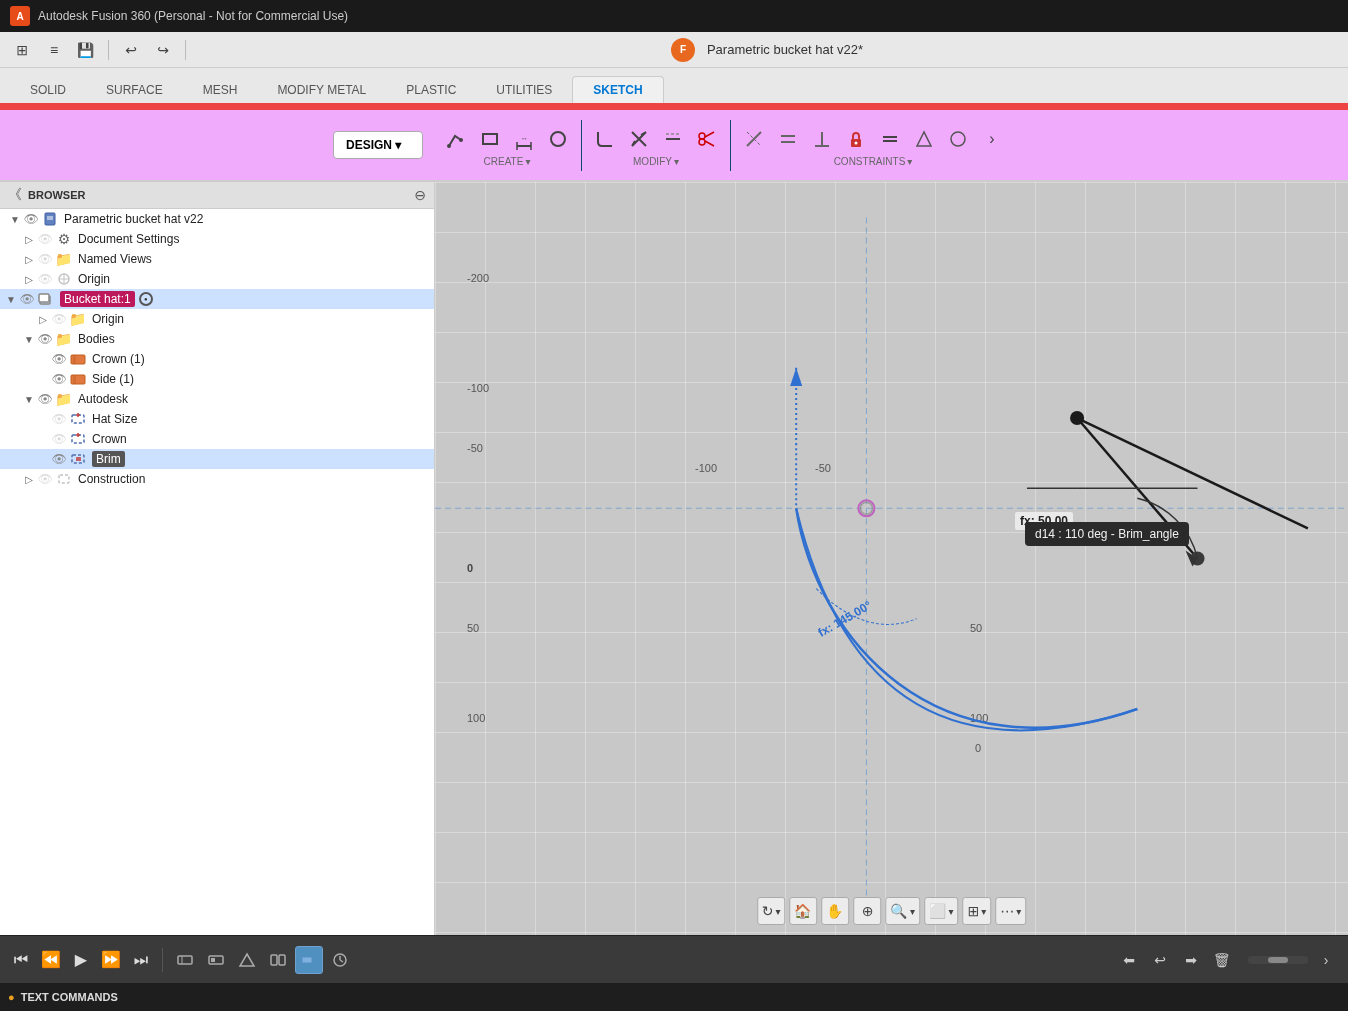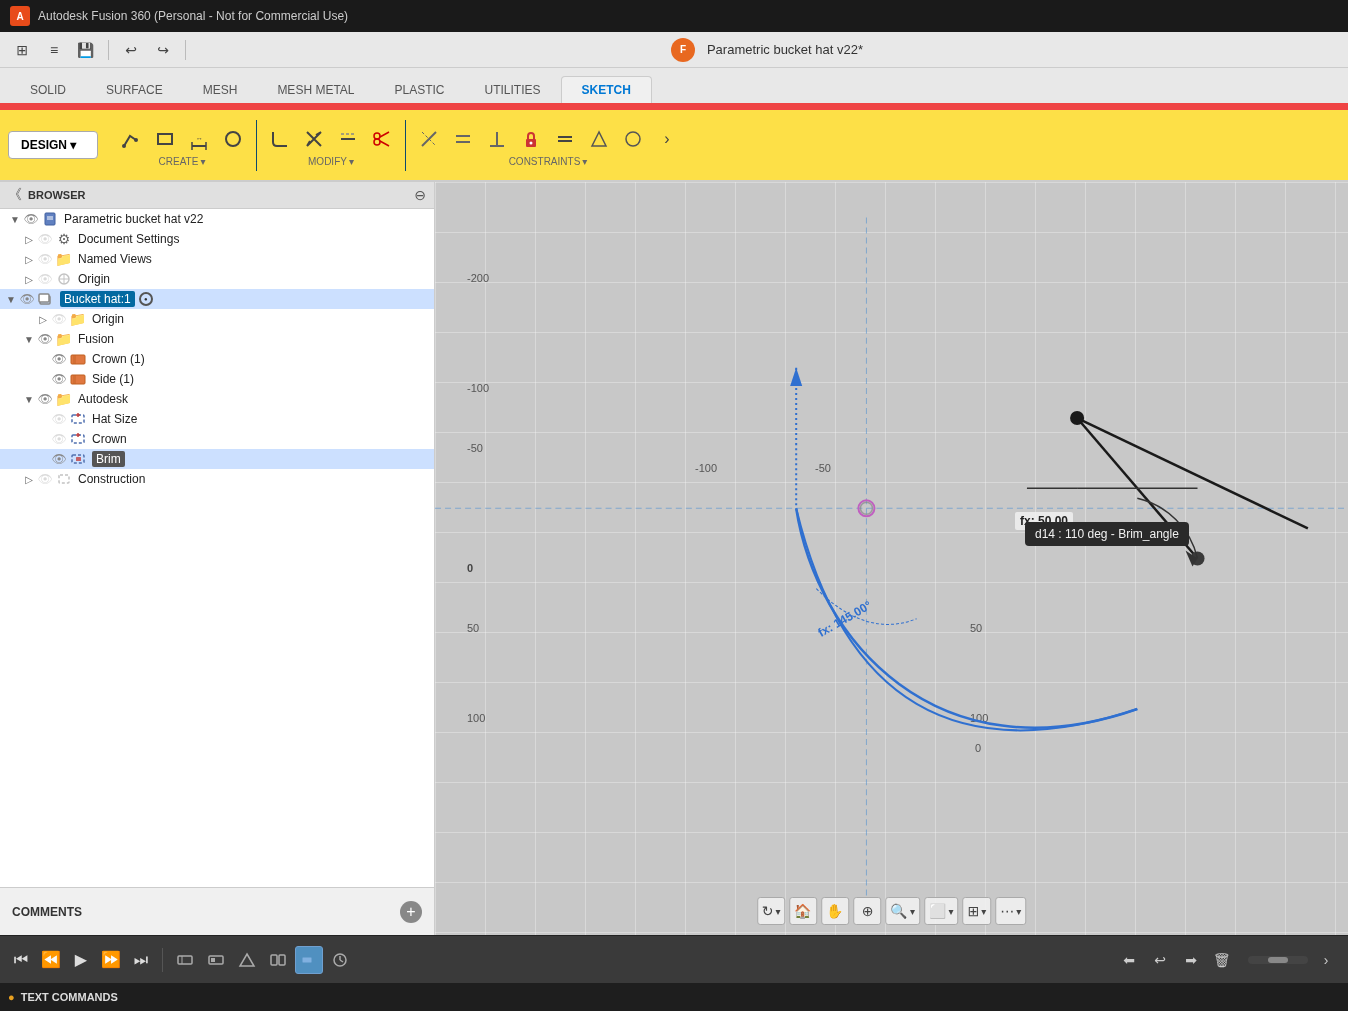--- a/index.html
+++ b/index.html
@@ -110,7 +110,7 @@
   <div class="tab">SOLID</div>
   <div class="tab">SURFACE</div>
   <div class="tab">MESH</div>
-  <div class="tab">MESH METAL</div>
+  <div class="tab">MODIFY METAL</div>
   <div class="tab">PLASTIC</div>
   <div class="tab">UTILITIES</div>
   <div class="tab active">SKETCH</div>

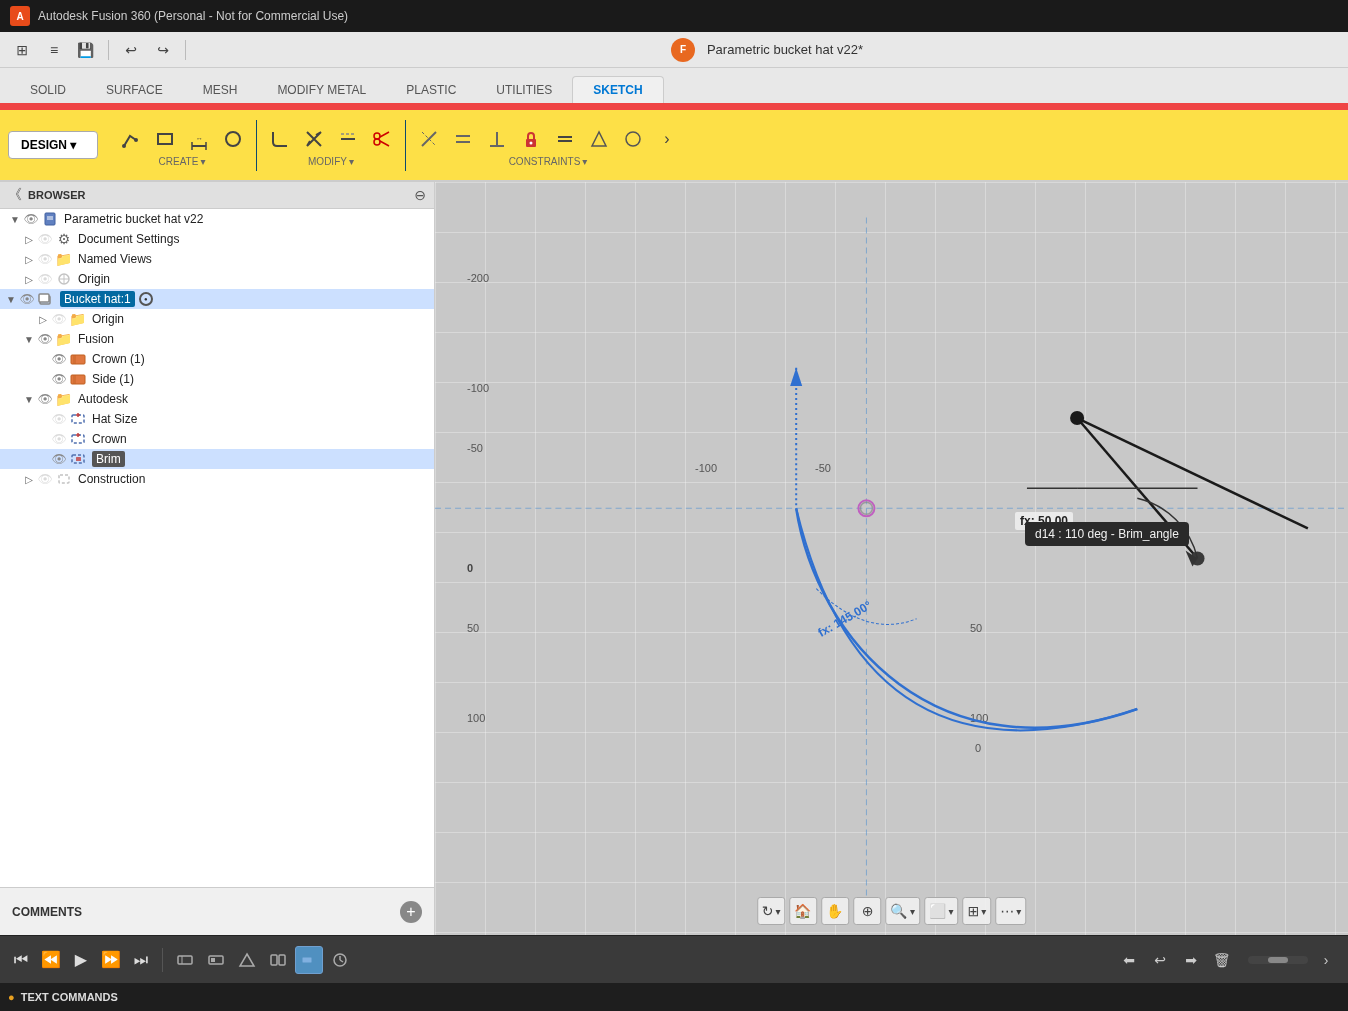--- a/index.html
+++ b/index.html
@@ -19,7 +19,7 @@
     .tab.active { background: #f0f0f0; border: 1px solid #ccc; border-bottom: none; color: #0078d4; font-weight: bold; }
 
     
-    #tools-bar { display: flex; align-items: center; height: 72px; background: #fde047; border-bottom: 2px solid #ccc; padding: 0 8px; }
+    #tools-bar { display: flex; align-items: center; height: 72px; background: #f0abfc; border-bottom: 2px solid #ccc; padding: 0 8px; justify-content: center; }
     .design-btn { background: #fff; border: 1px solid #aaa; border-radius: 4px; padding: 6px 12px; font-size: 12px; font-weight: bold; cursor: pointer; display: flex; align-items: center; gap: 4px; min-width: 90px; margin-right: 10px; }
     .tool-group { display: flex; flex-direction: column; align-items: center; border-right: 1px solid #0c4a6e; padding: 4px 8px; min-width: 80px; }
     .tool-group .tools { display: flex; gap: 4px; margin-bottom: 2px; }

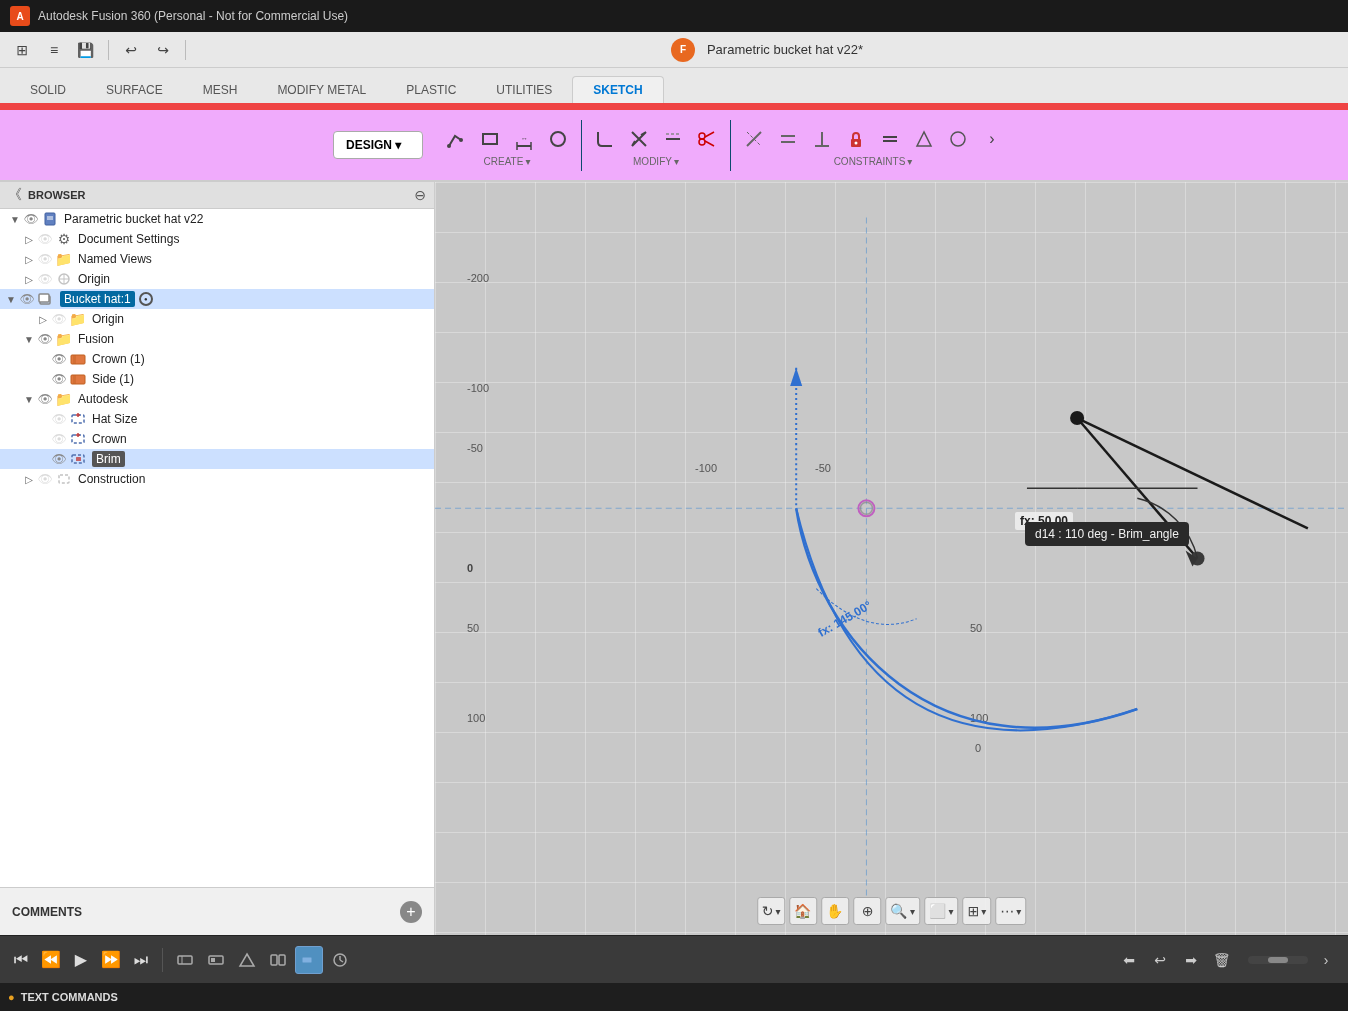--- a/index.html
+++ b/index.html
@@ -42,7 +42,7 @@
     .tree-eye { width: 18px; font-size: 12px; color: #888; text-align: center; }
     .tree-icon { width: 20px; height: 16px; display: flex; align-items: center; justify-content: center; margin-right: 4px; }
     .tree-label { font-size: 12px; color: #222; }
-    .tree-label.highlight { background: #0369a1; color: white; padding: 1px 4px; border-radius: 2px; }
+    .tree-label.highlight { background: #be185d; color: white; padding: 1px 4px; border-radius: 2px; }
     .folder-icon { color: #d4a020; font-size: 14px; }
     .gear-icon { color: #666; font-size: 14px; }
     .radio-dot { width: 14px; height: 14px; border-radius: 50%; border: 2px solid #555; display: flex; align-items: center; justify-content: center; margin-left: 4px; }

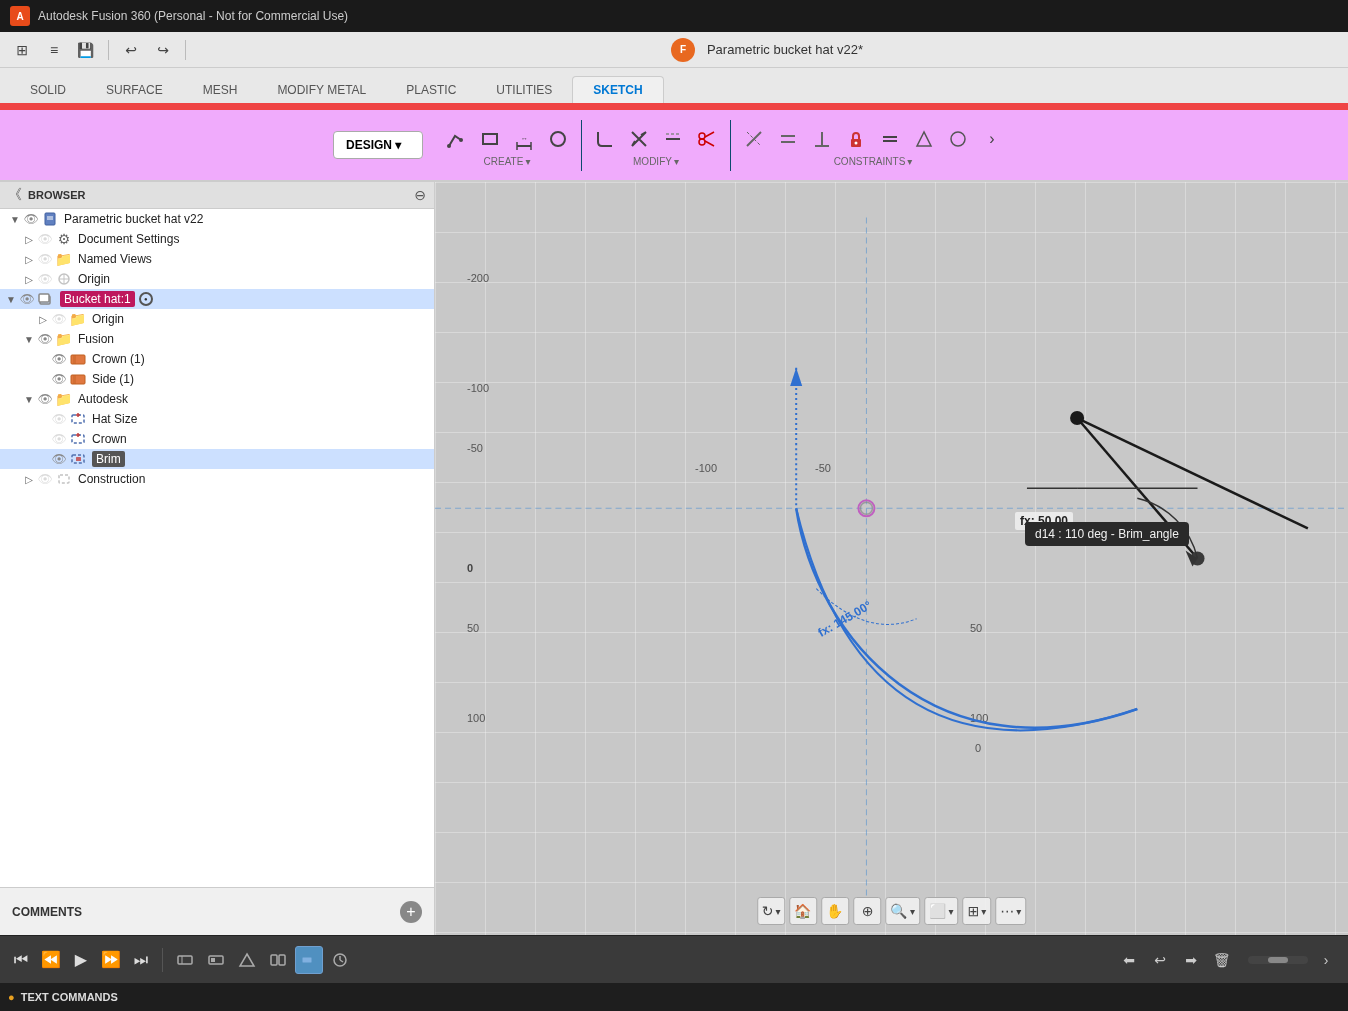--- a/index.html
+++ b/index.html
@@ -312,7 +312,7 @@
         <span class="tree-arrow">▼</span>
         <span class="tree-eye">👁</span>
         <span class="tree-icon folder-icon">📁</span>
-        <span class="tree-label">Fusion</span>
+        <span class="tree-label">Bodies</span>
       </div>
 
       <div class="tree-item">

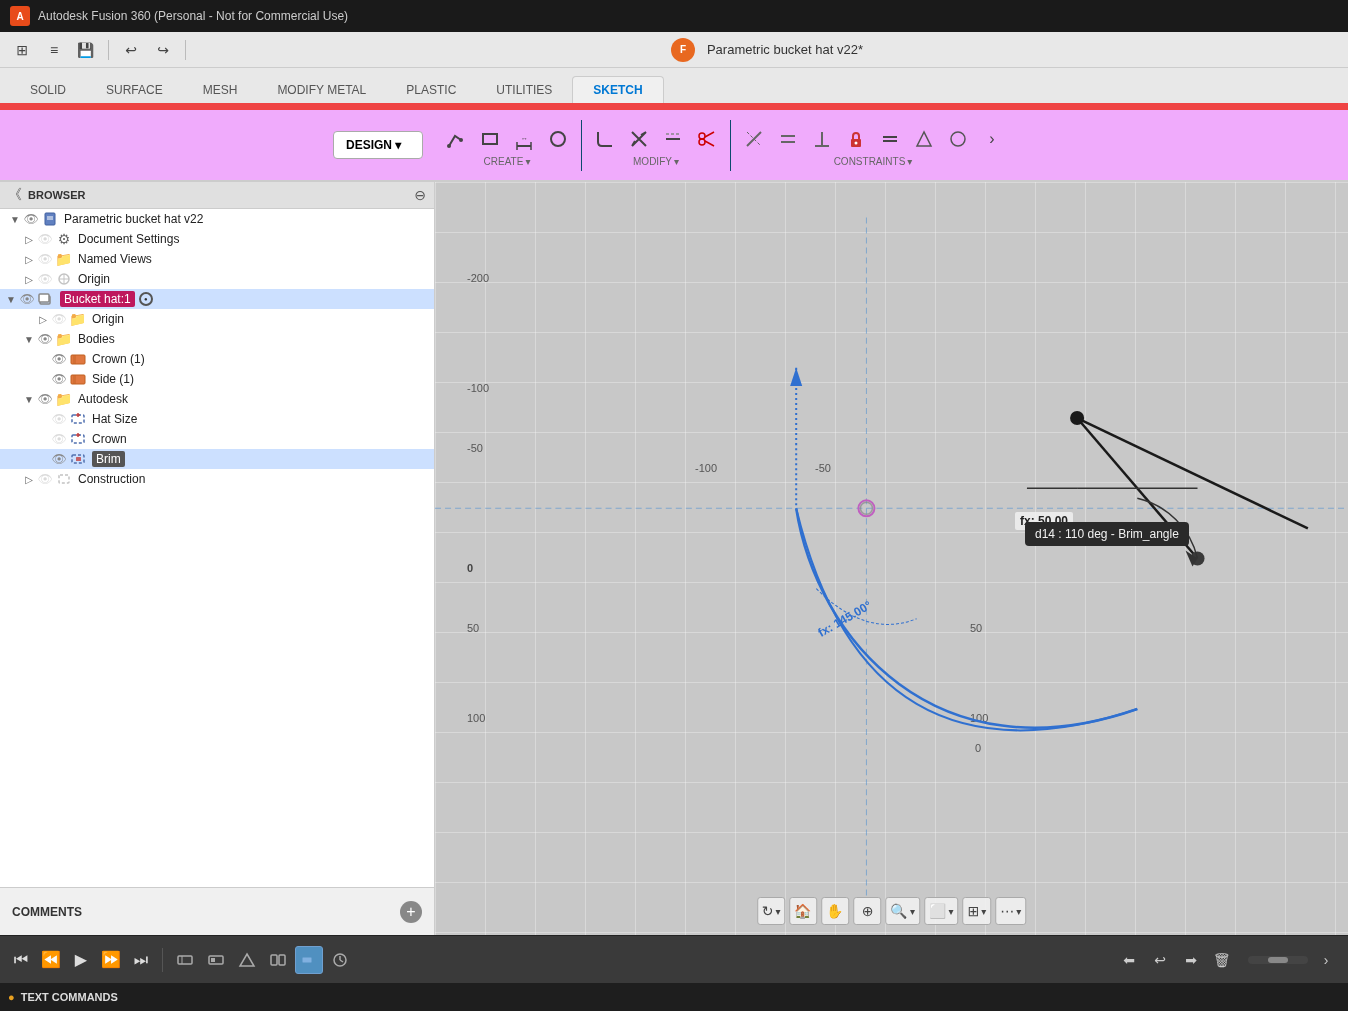--- a/index.html
+++ b/index.html
@@ -404,10 +404,6 @@
 
     </div>
 
-    <div id="comments">
-      <span>COMMENTS</span>
-      <button class="add-btn">+</button>
-    </div>
   </div>
 
   <div id="canvas">

